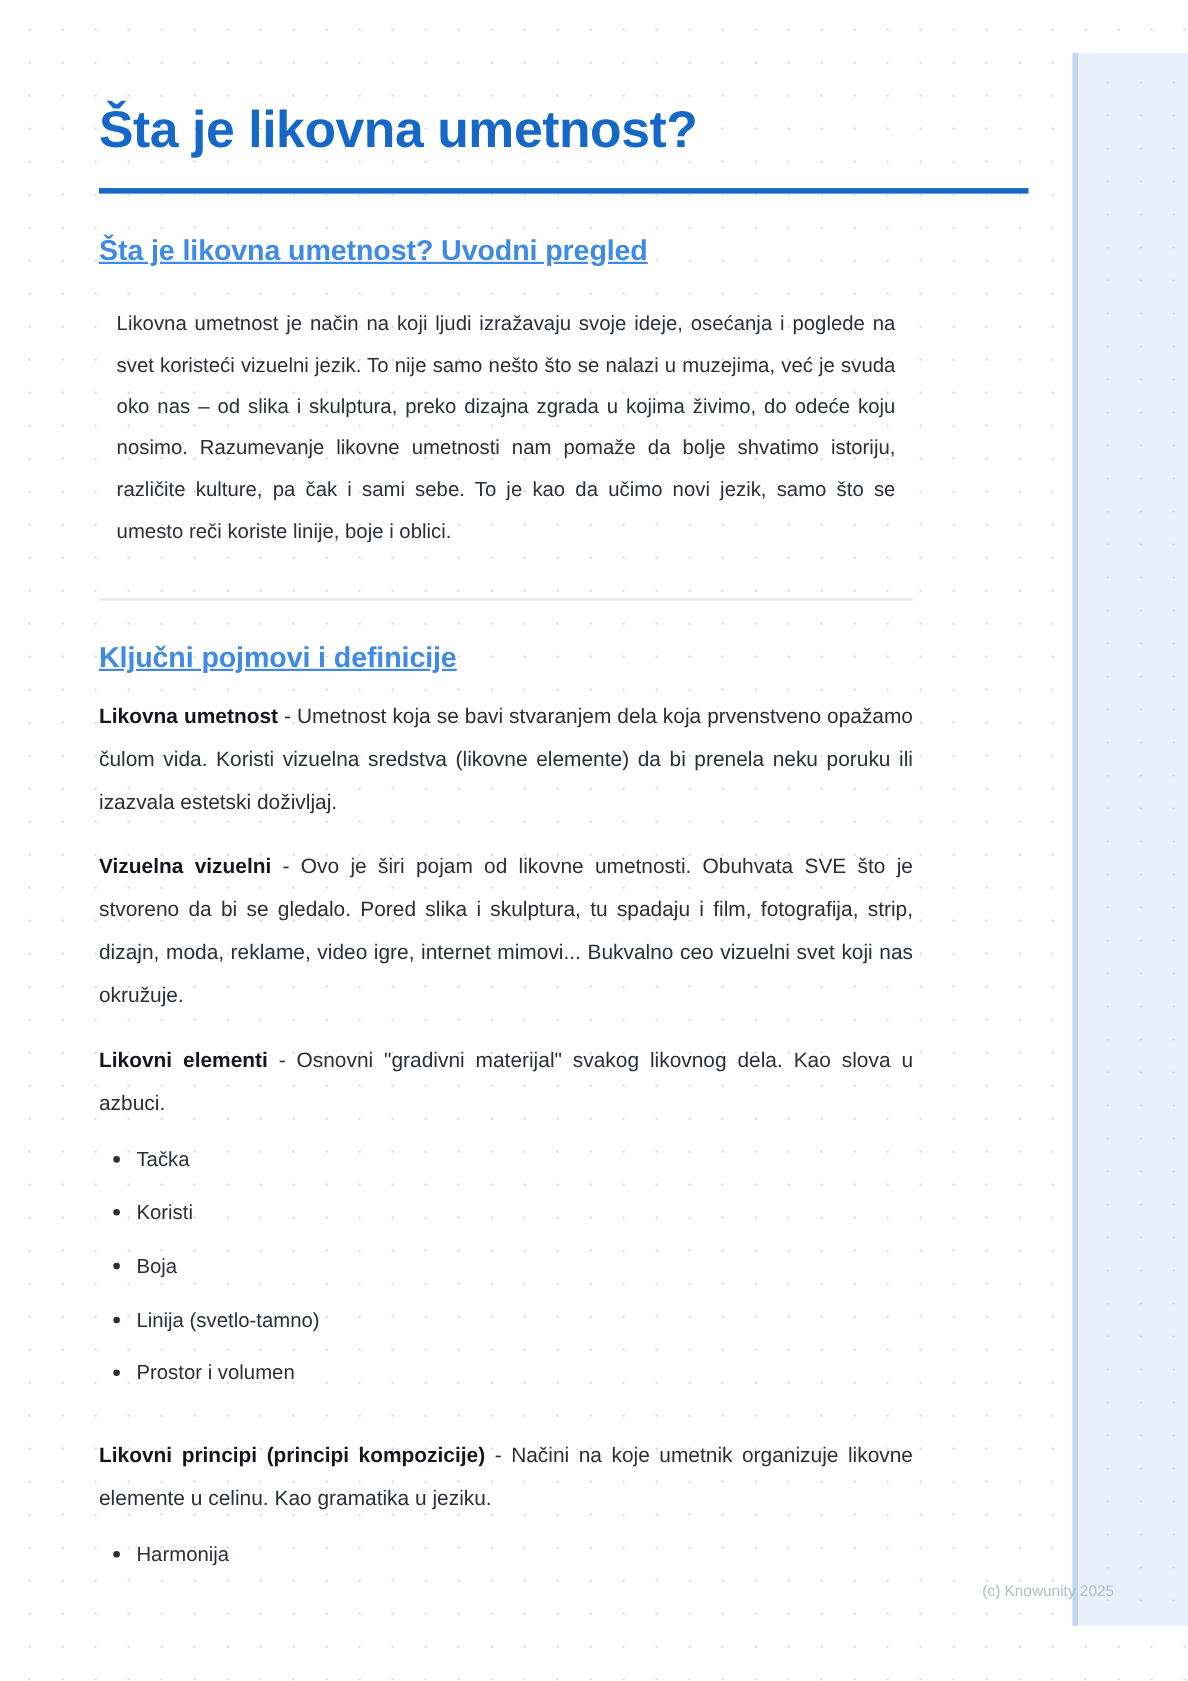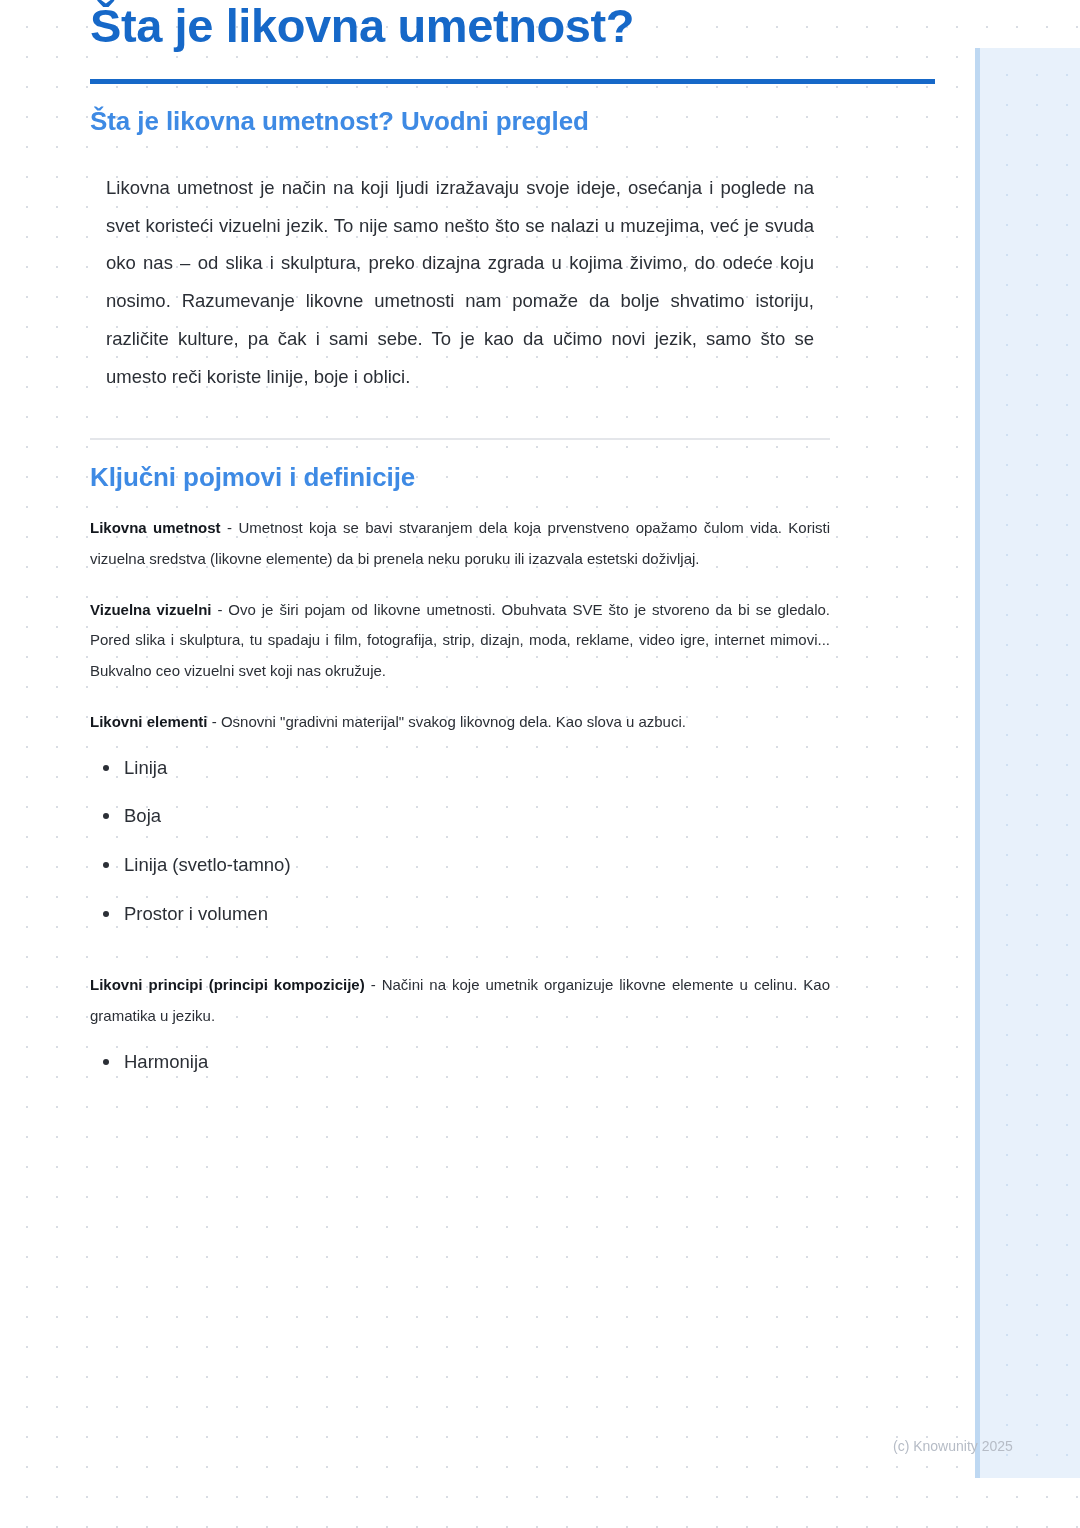--- a/index.html
+++ b/index.html
@@ -49,6 +49,7 @@
 
   h1.doc-title {
     margin: 0;
+    padding-top: 92px;
     font-size: 47px;
     line-height: 1.12;
     font-weight: bold;

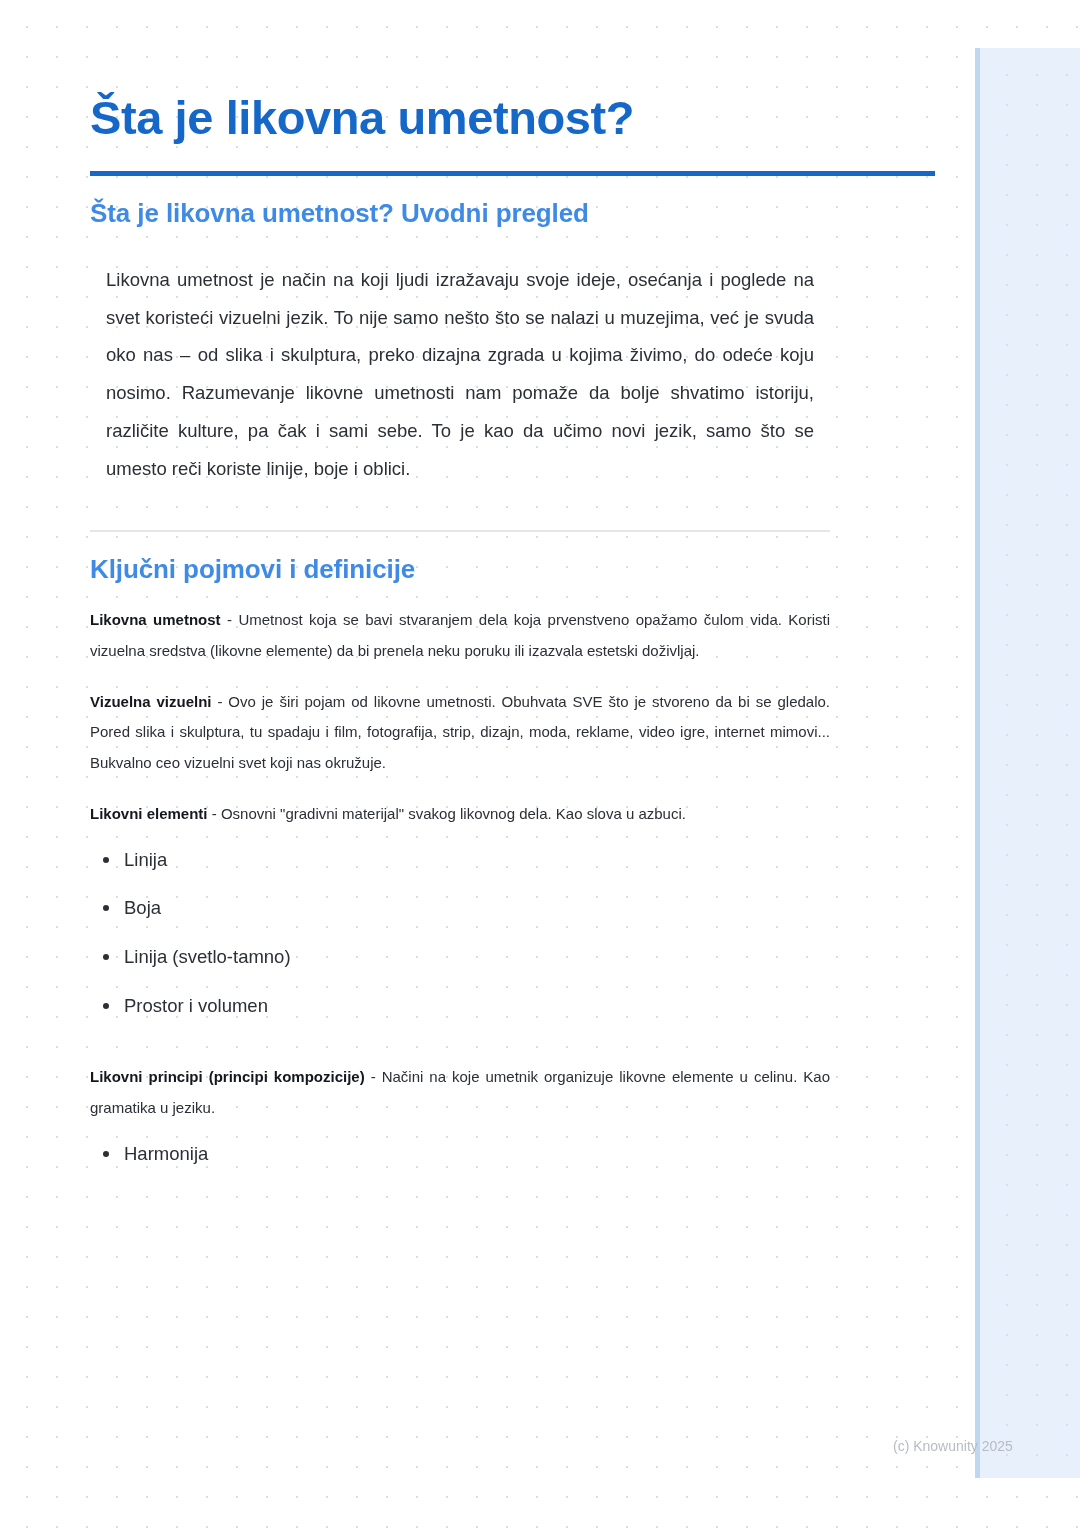--- a/index.html
+++ b/index.html
@@ -67,12 +67,13 @@
 
   h2.section-heading {
     margin: 0;
-    padding-top: 22px;
+    padding-top: 36px;
     font-size: 26px;
     font-weight: bold;
     color: #3e8ae4;
     letter-spacing: -0.1px;
     white-space: nowrap;
+    text-decoration: underline;
   }
 
   p.body-text {

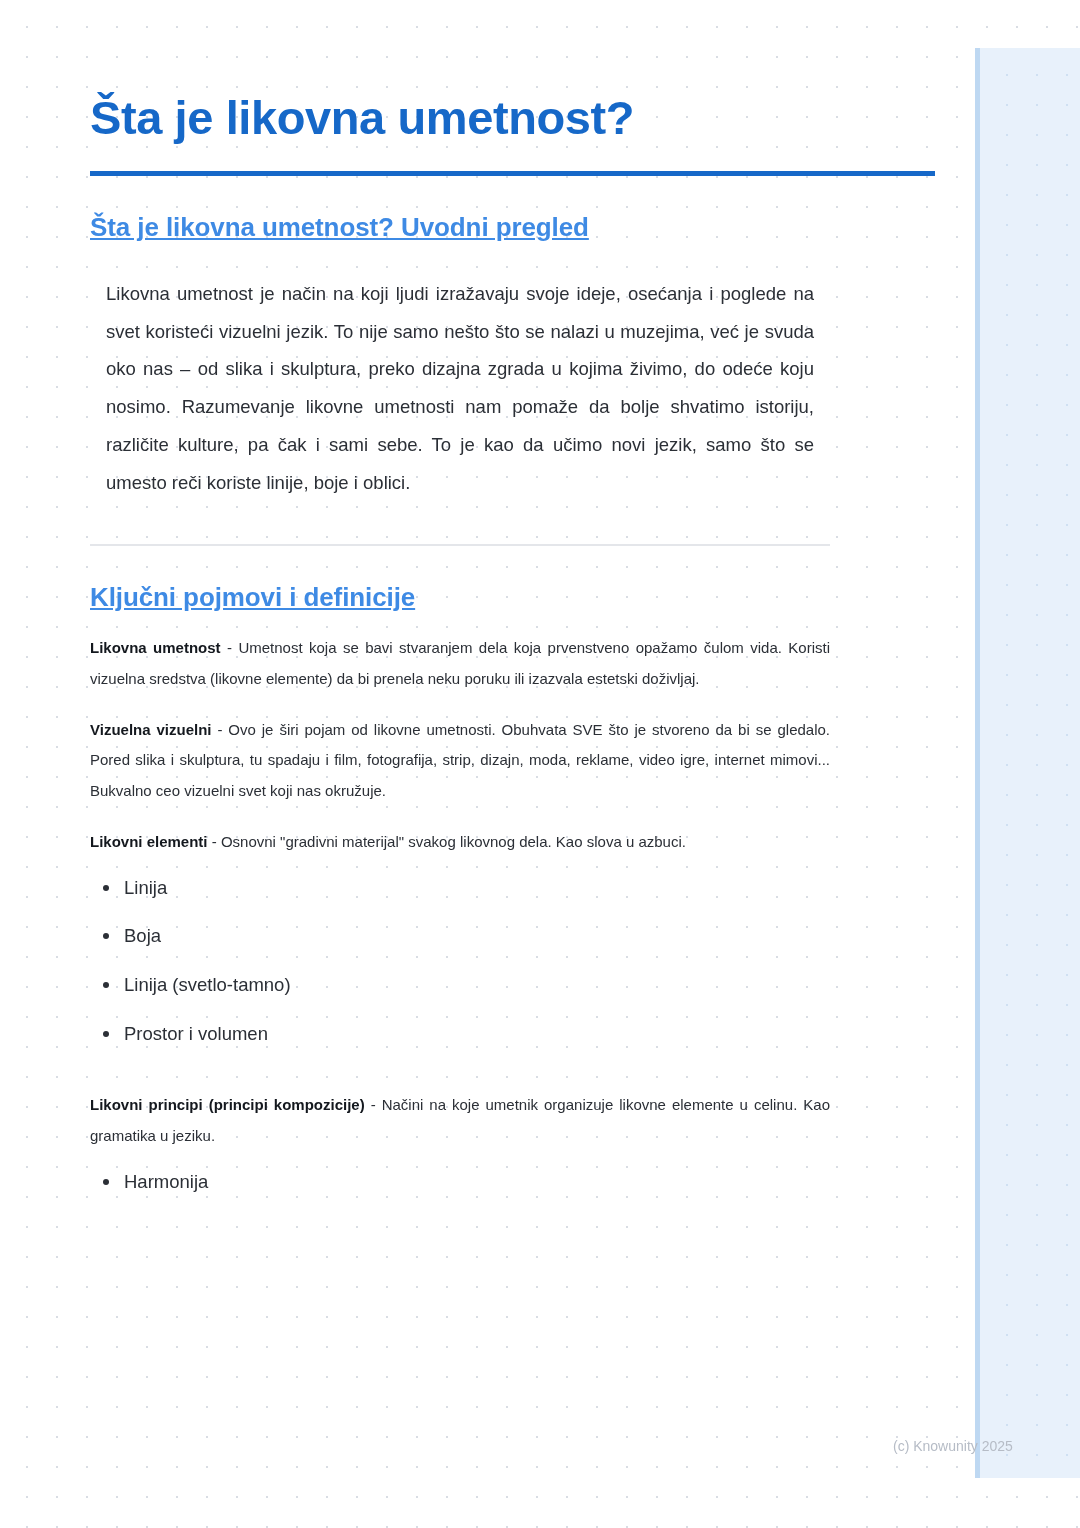--- a/index.html
+++ b/index.html
@@ -89,7 +89,7 @@
   p.term-text {
     margin: 0;
     padding-top: 20px;
-    font-size: 15px;
+    font-size: 19px;
     line-height: 2.05;
     color: #2b2f36;
     text-align: justify;

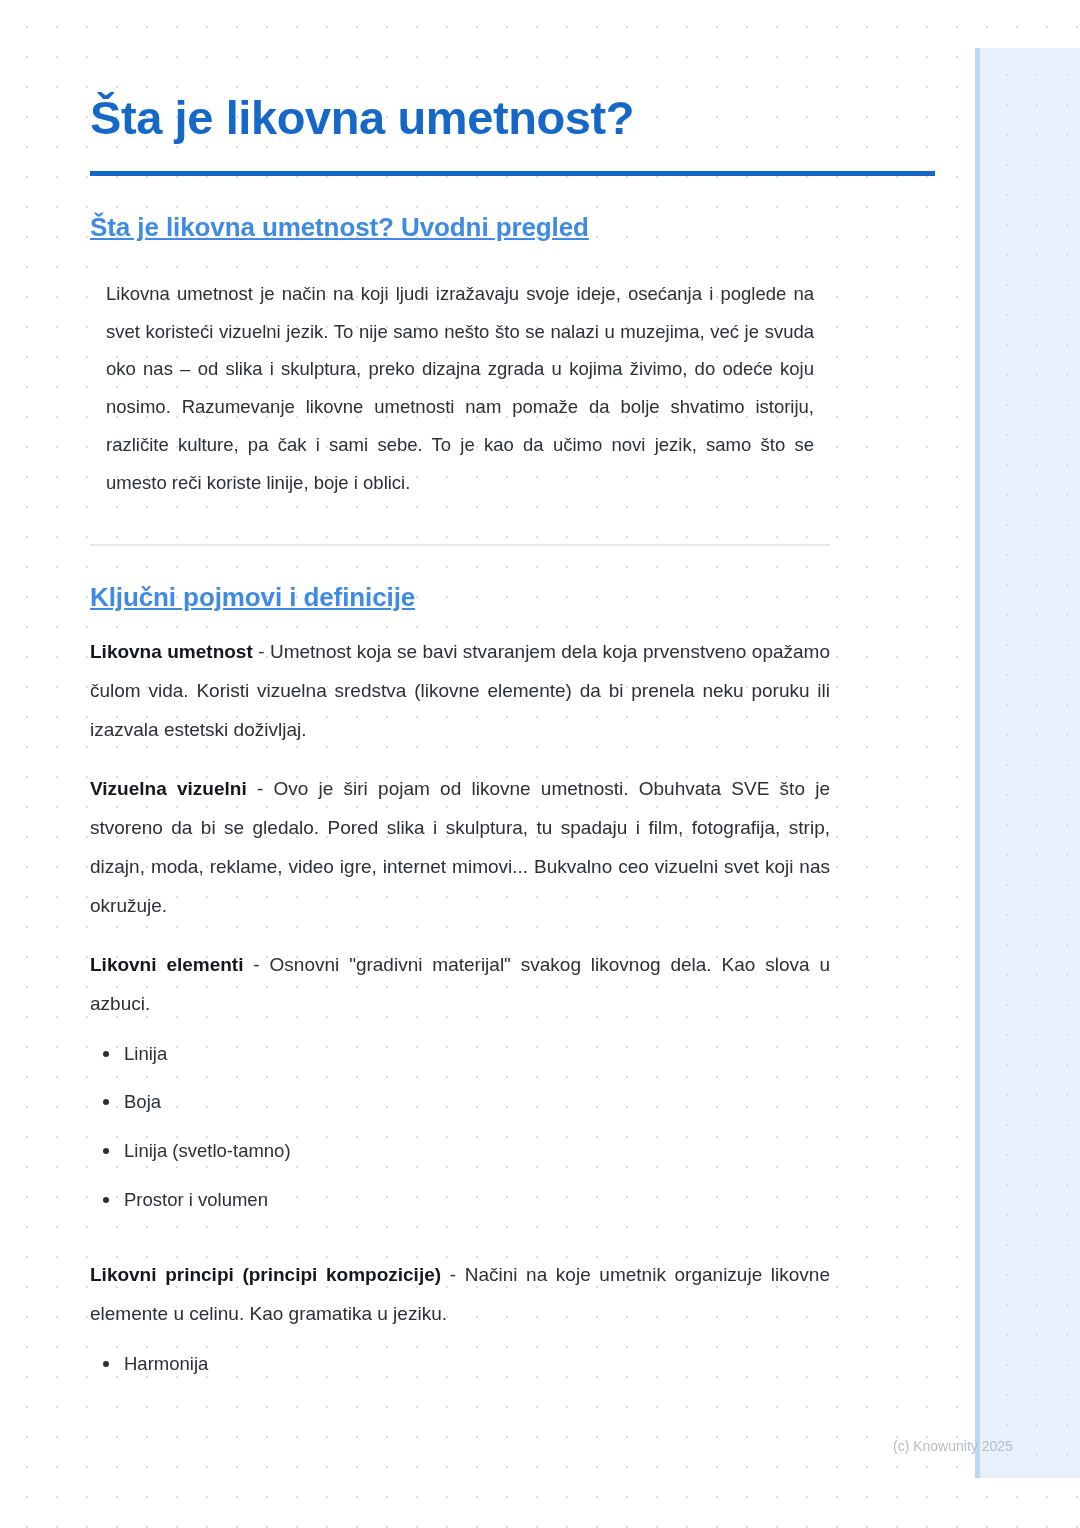--- a/index.html
+++ b/index.html
@@ -179,6 +179,7 @@
   </p>
 
   <ul class="bullet-list">
+    <li>Tačka</li>
     <li>Linija</li>
     <li>Boja</li>
     <li>Linija (svetlo-tamno)</li>

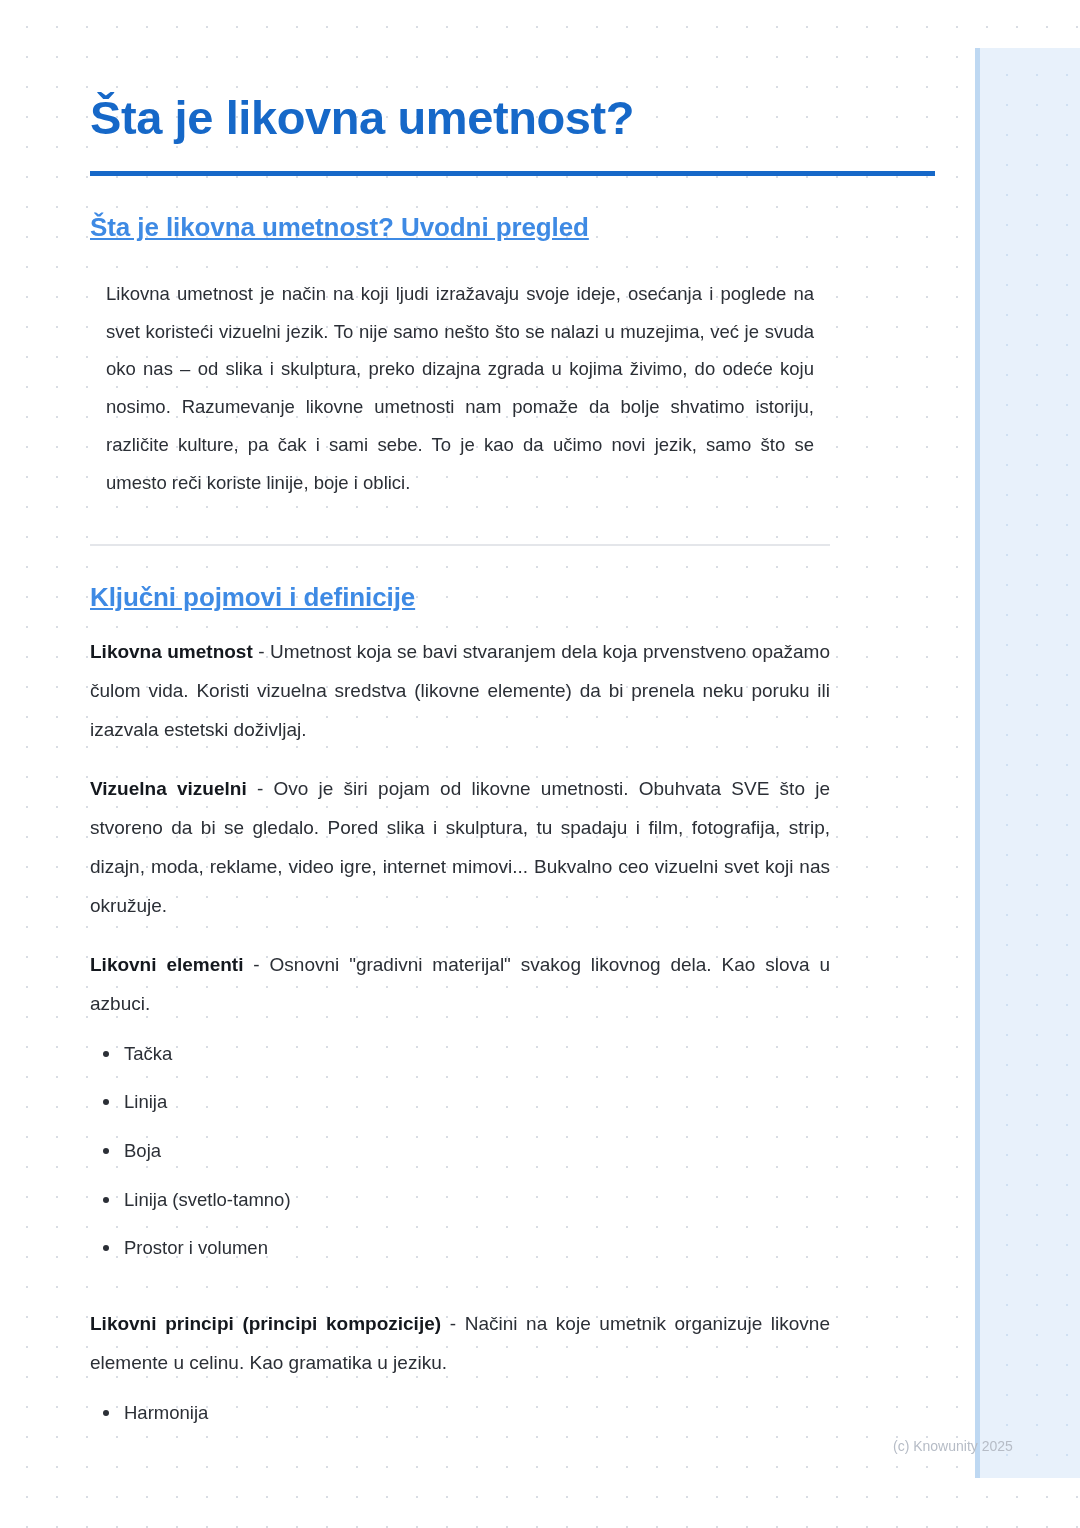--- a/index.html
+++ b/index.html
@@ -180,7 +180,7 @@
 
   <ul class="bullet-list">
     <li>Tačka</li>
-    <li>Linija</li>
+    <li>Koristi</li>
     <li>Boja</li>
     <li>Linija (svetlo-tamno)</li>
     <li>Prostor i volumen</li>

